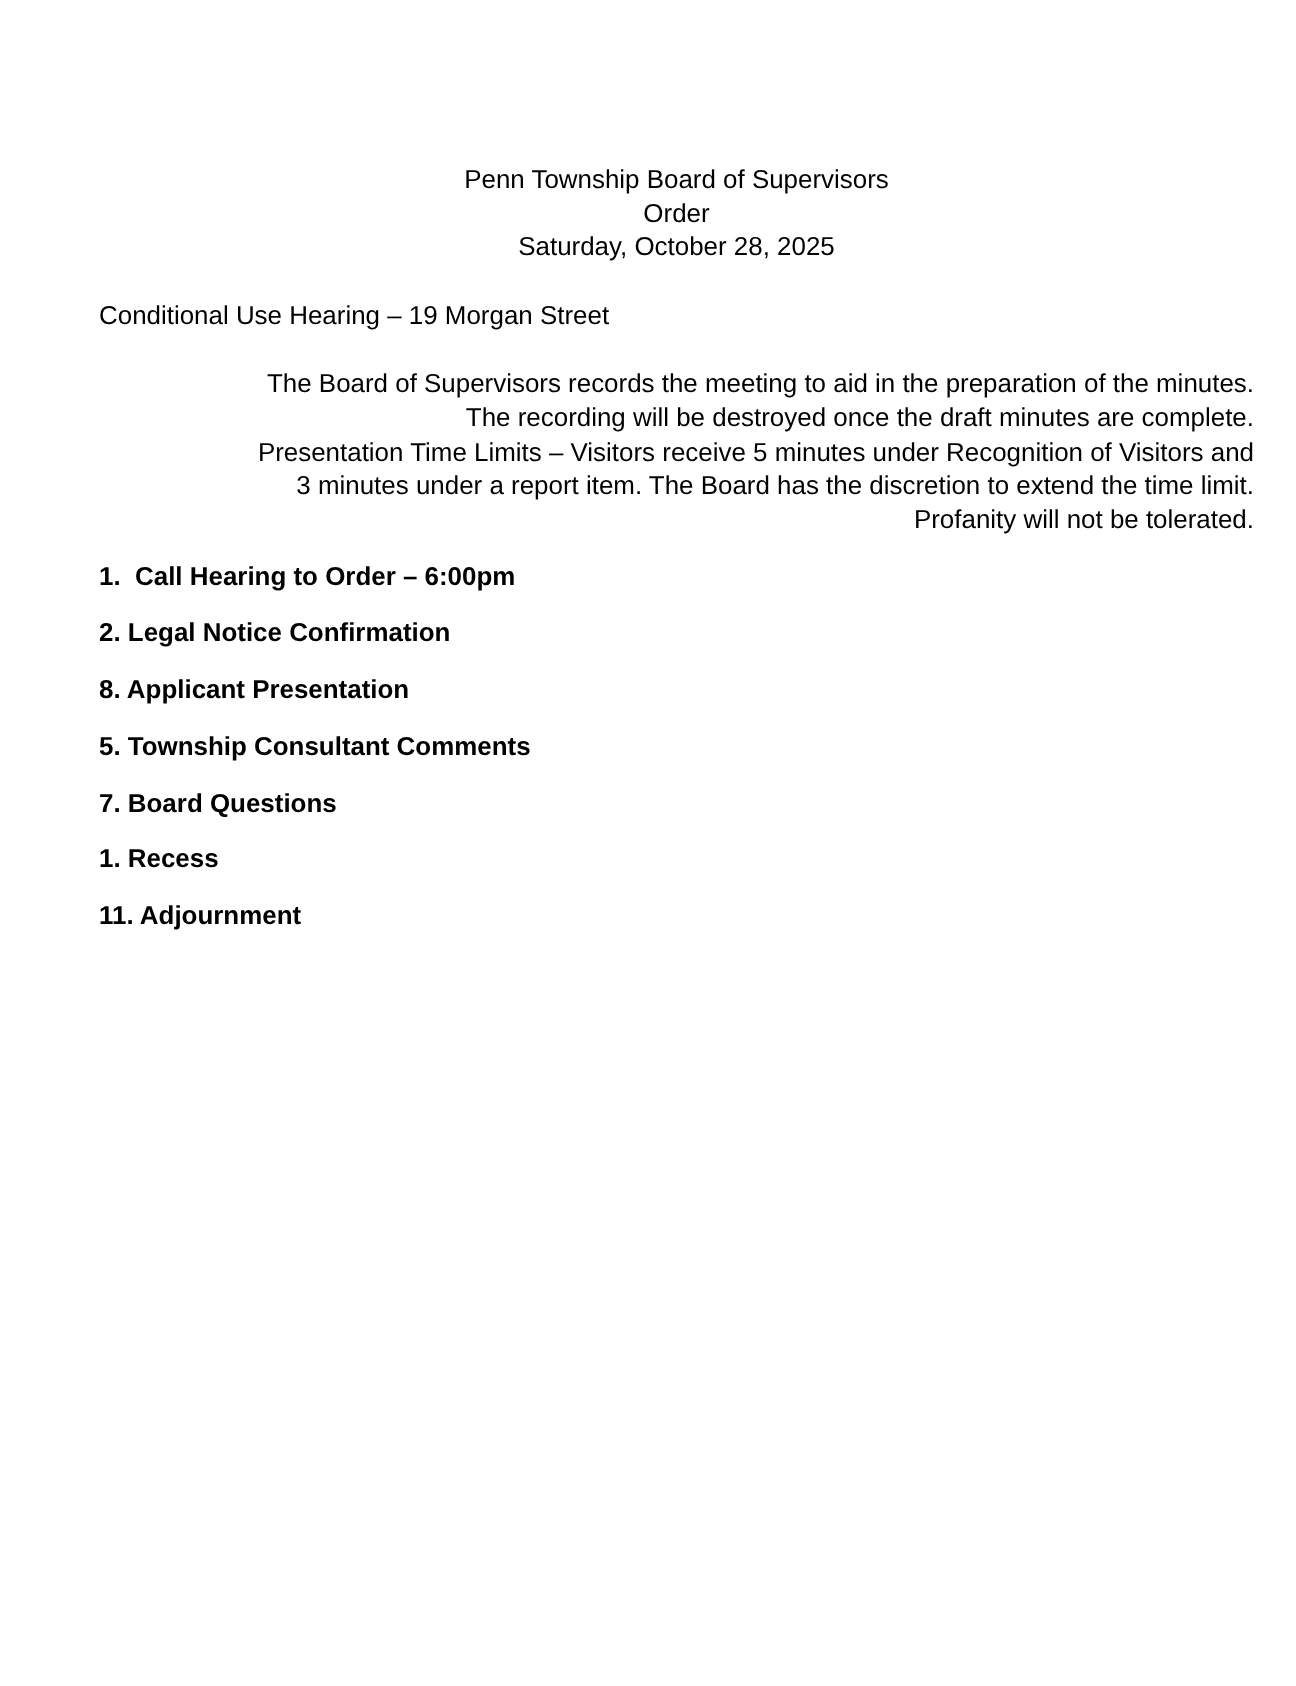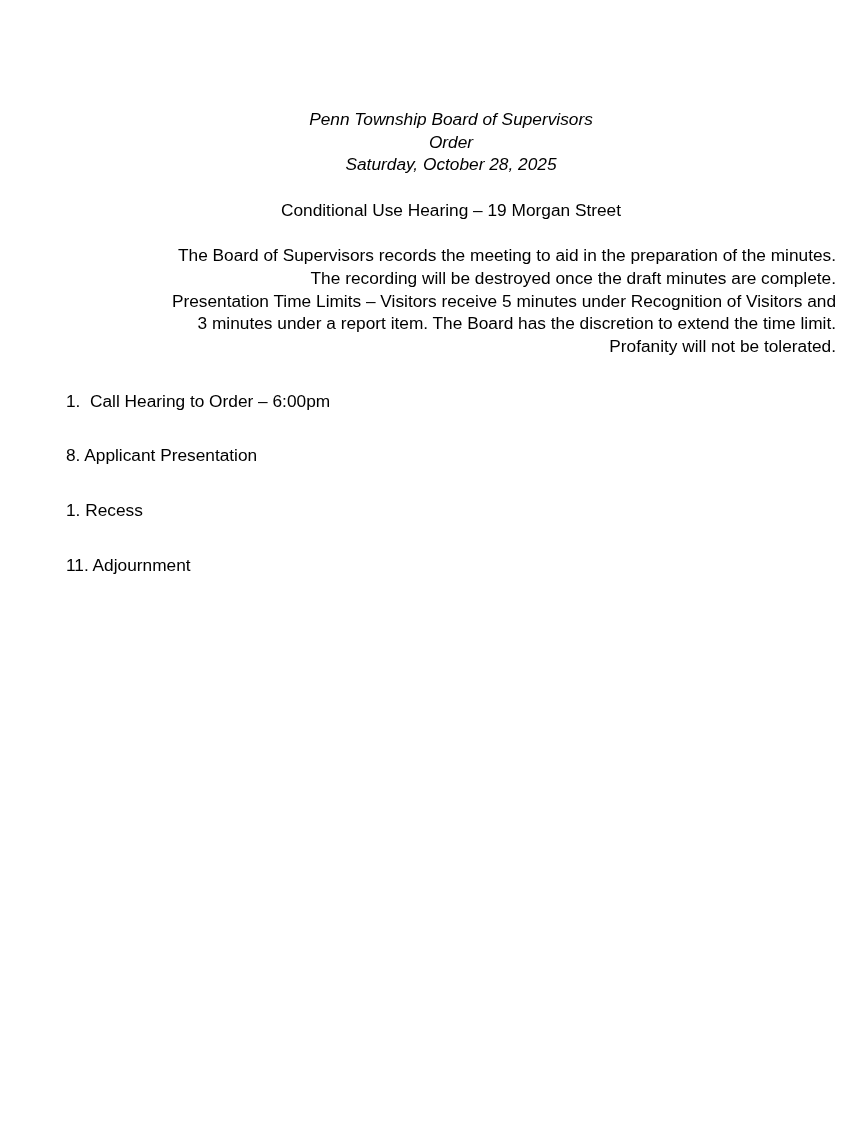--- a/index.html
+++ b/index.html
@@ -22,7 +22,6 @@
   }
   .centered {
     text-align: center;
-    font-style: italic;
   }
   .hearing-title {
     text-align: center;

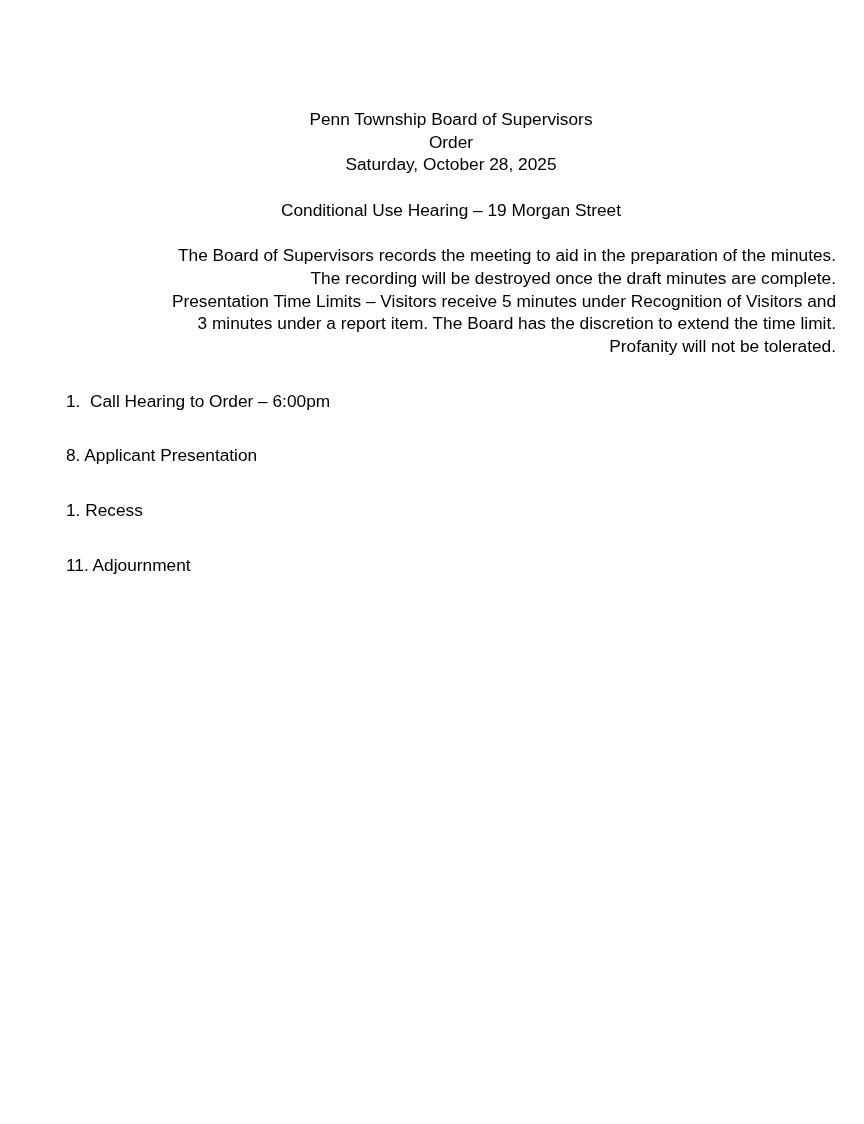--- a/index.html
+++ b/index.html
@@ -24,7 +24,7 @@
     text-align: center;
   }
   .hearing-title {
-    text-align: center;
+    text-align: left;
     margin: 22.7px 0;
   }
   .intro {

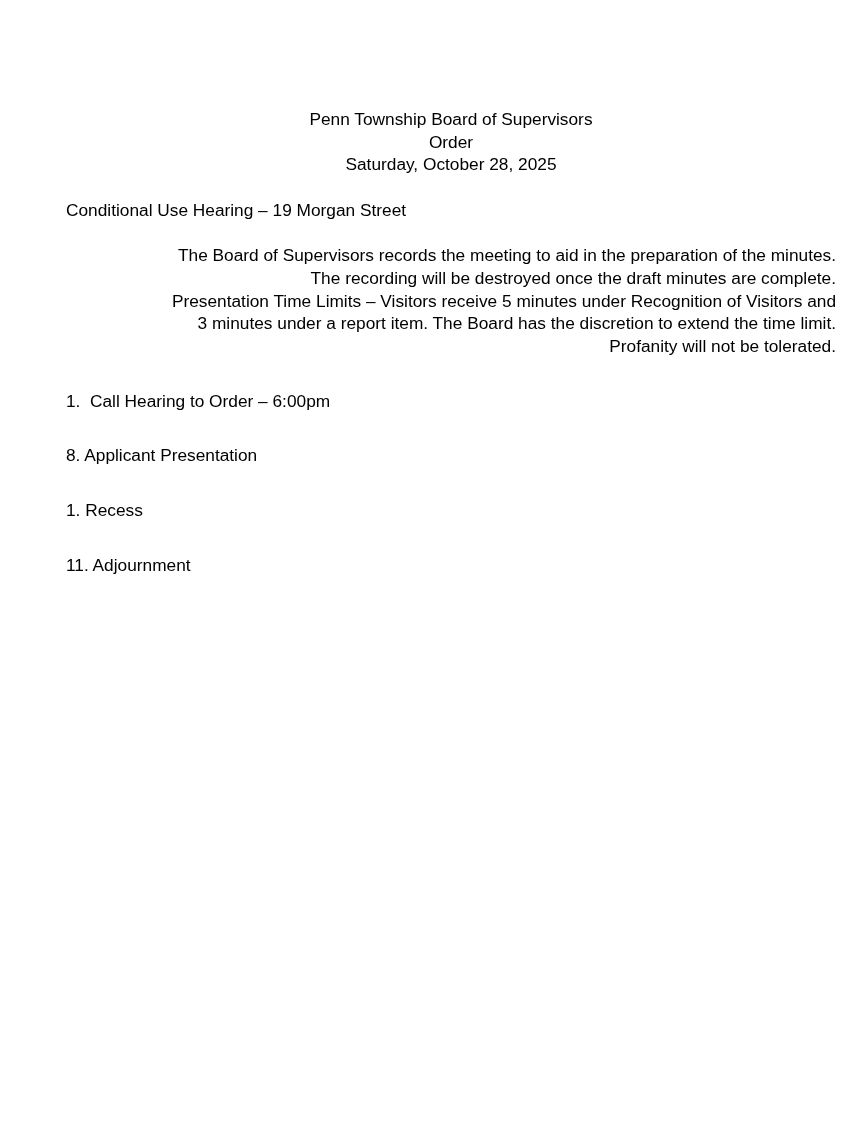--- a/index.html
+++ b/index.html
@@ -32,8 +32,9 @@
     text-align: right;
   }
   .agenda-item {
-    margin-top: 32px;
+    margin-top: 15px;
     white-space: pre-wrap;
+    font-weight: bold;
   }
 </style>
 </head>

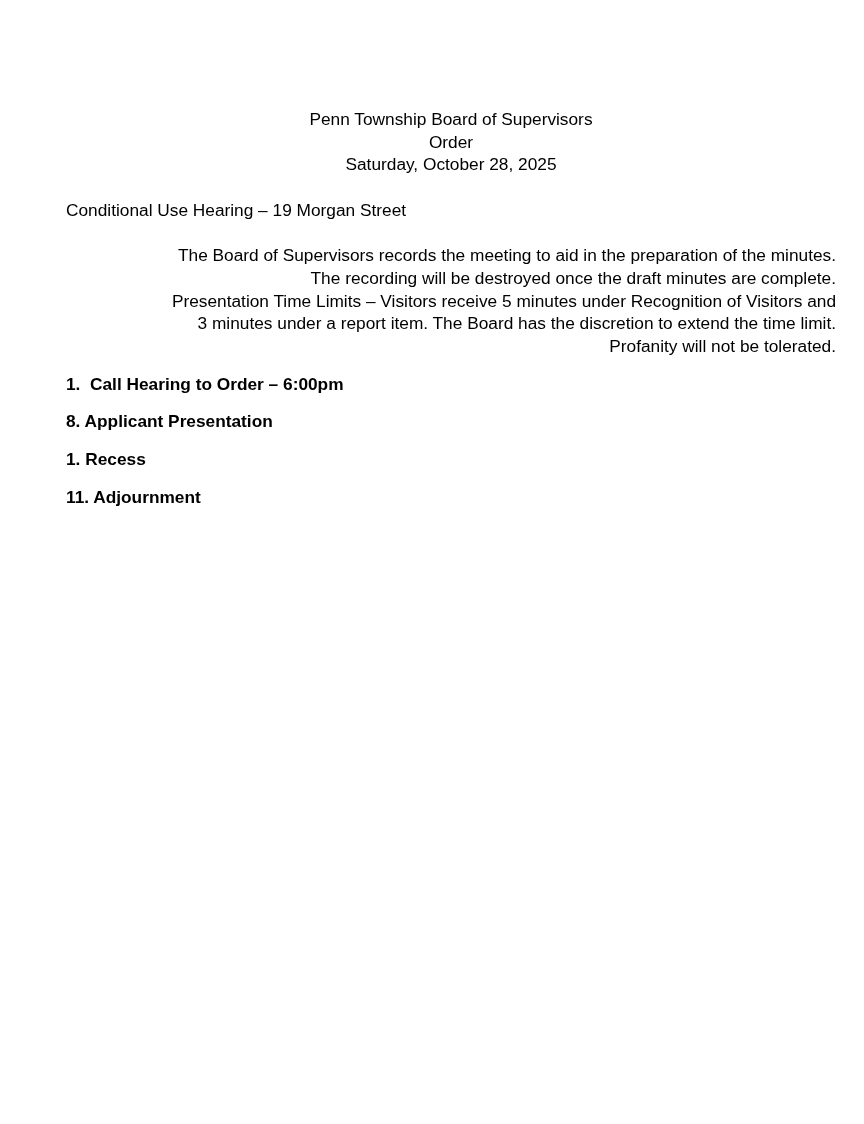--- a/index.html
+++ b/index.html
@@ -56,6 +56,7 @@
 
   <div>
     <div class="agenda-item">1.  Call Hearing to Order – 6:00pm</div>
+    <div class="agenda-item">2. Legal Notice Confirmation</div>
     <div class="agenda-item">8. Applicant Presentation</div>
     <div class="agenda-item">1. Recess</div>
     <div class="agenda-item">11. Adjournment</div>

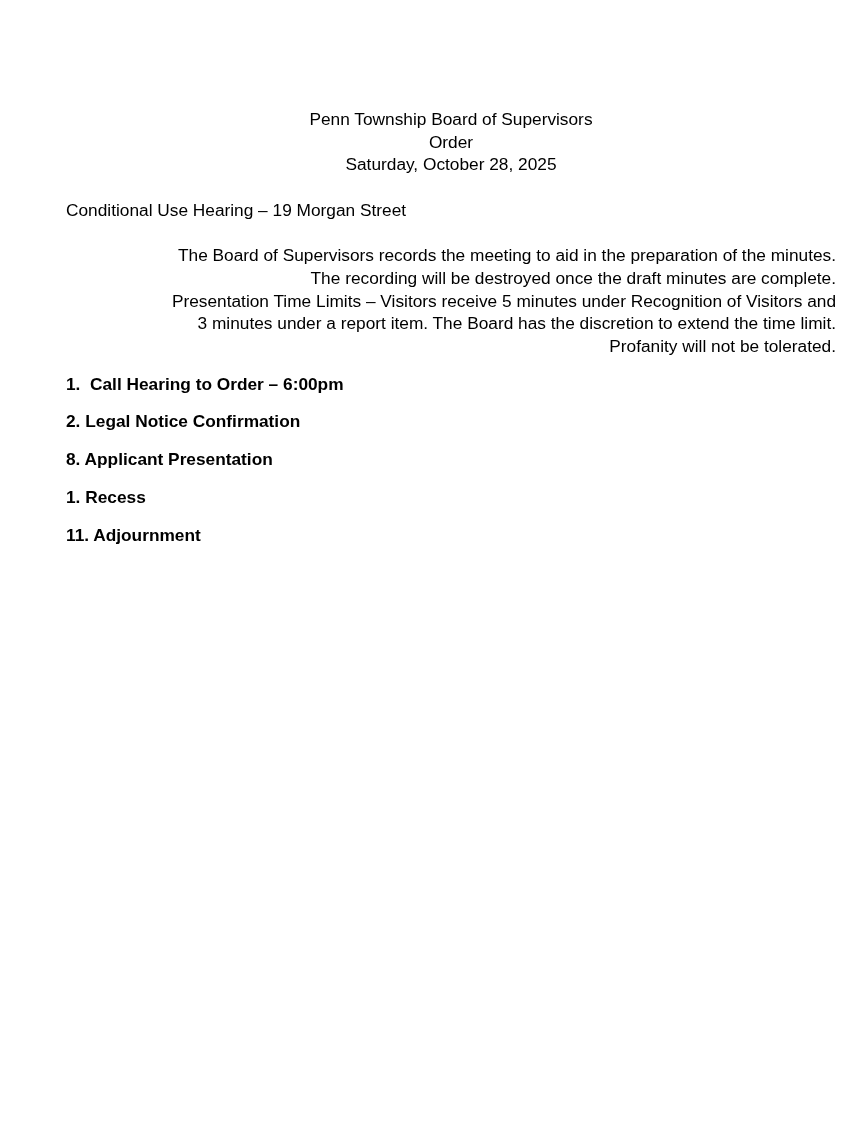--- a/index.html
+++ b/index.html
@@ -58,6 +58,7 @@
     <div class="agenda-item">1.  Call Hearing to Order – 6:00pm</div>
     <div class="agenda-item">2. Legal Notice Confirmation</div>
     <div class="agenda-item">8. Applicant Presentation</div>
+    <div class="agenda-item">5. Township Consultant Comments</div>
     <div class="agenda-item">1. Recess</div>
     <div class="agenda-item">11. Adjournment</div>
   </div>

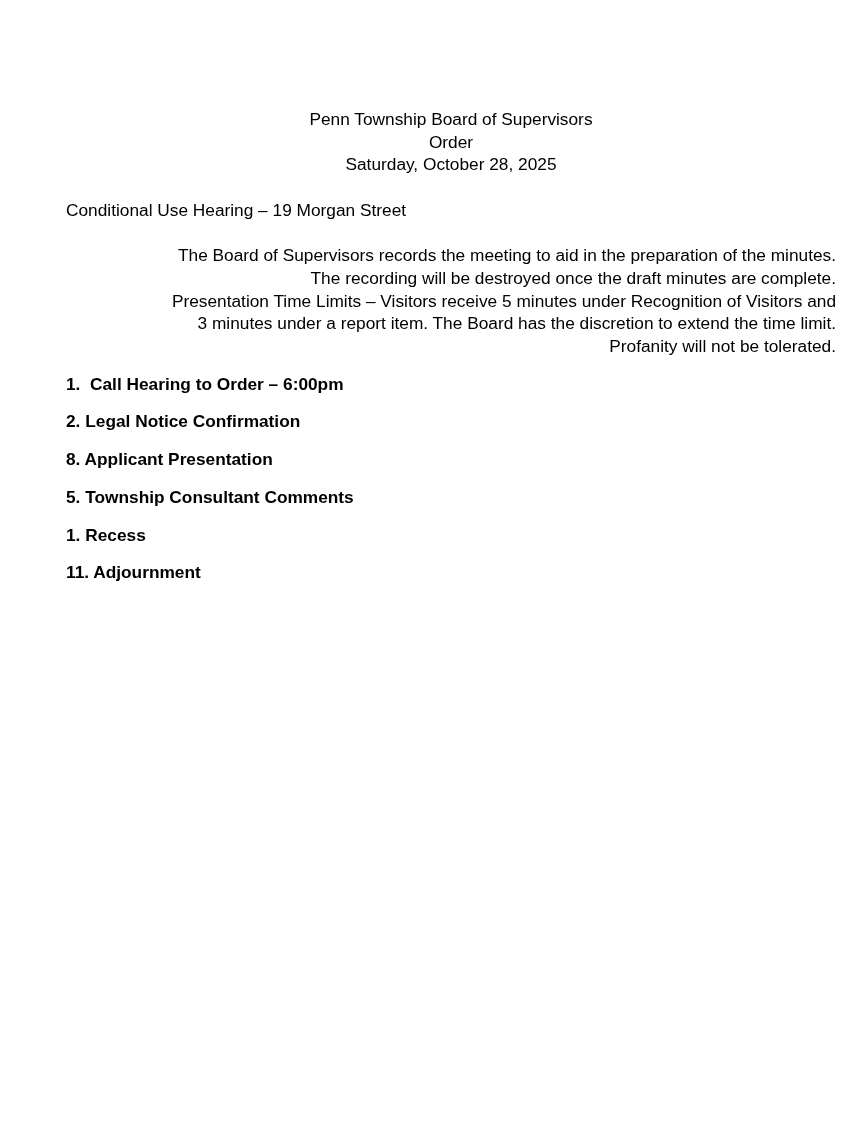--- a/index.html
+++ b/index.html
@@ -59,6 +59,7 @@
     <div class="agenda-item">2. Legal Notice Confirmation</div>
     <div class="agenda-item">8. Applicant Presentation</div>
     <div class="agenda-item">5. Township Consultant Comments</div>
+    <div class="agenda-item">7. Board Questions</div>
     <div class="agenda-item">1. Recess</div>
     <div class="agenda-item">11. Adjournment</div>
   </div>

